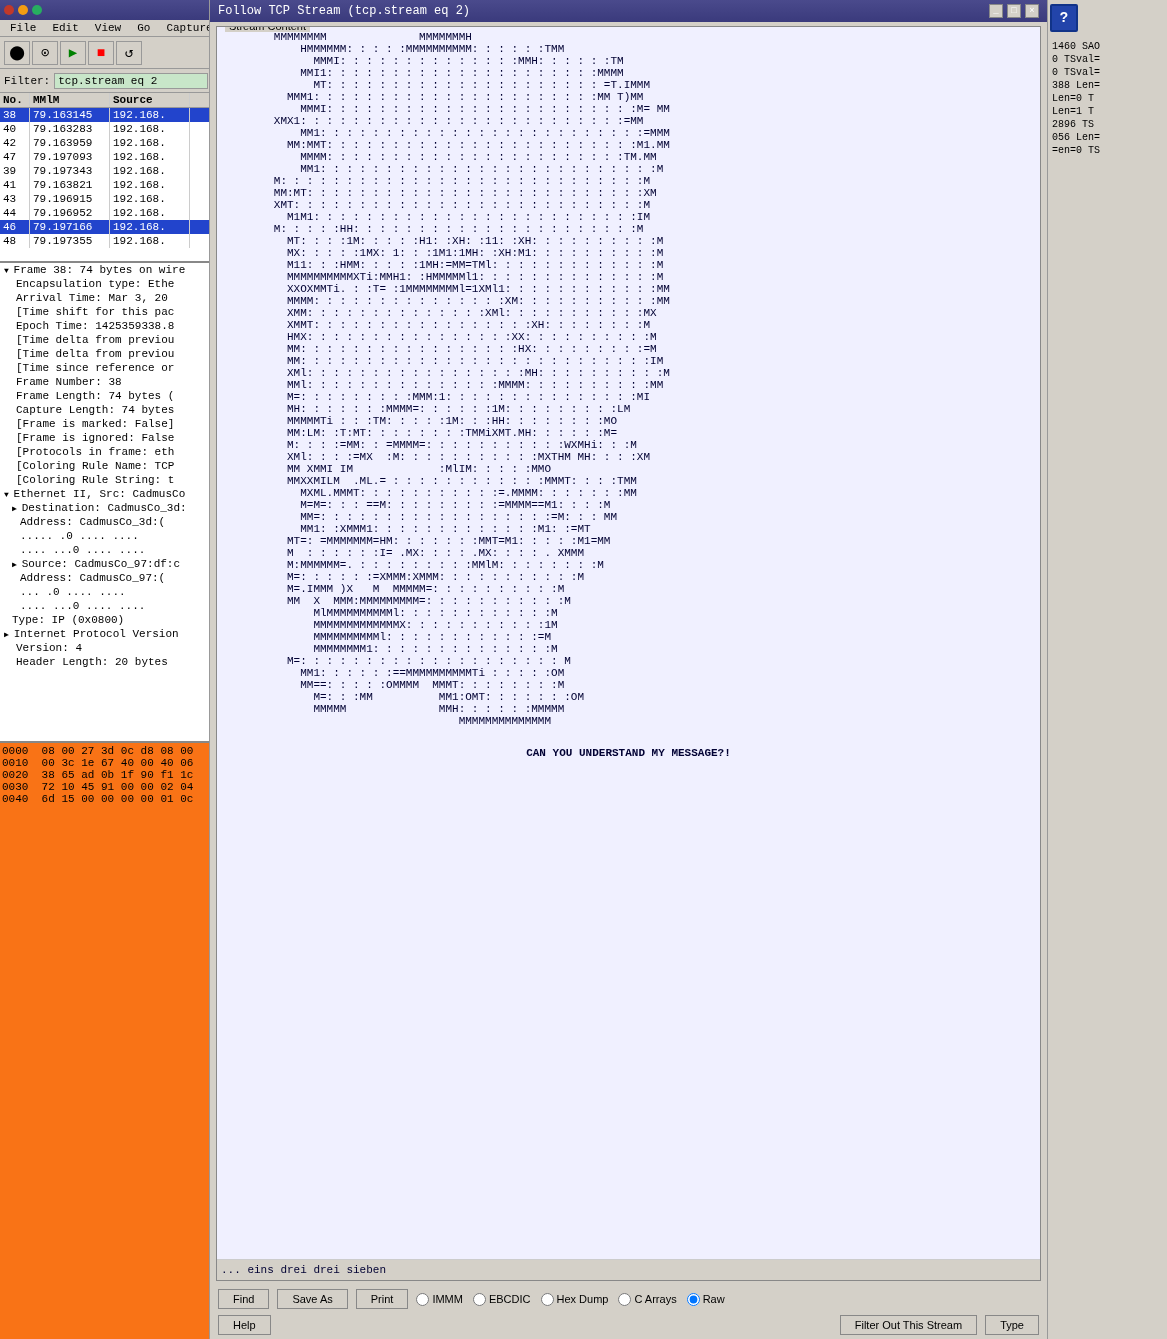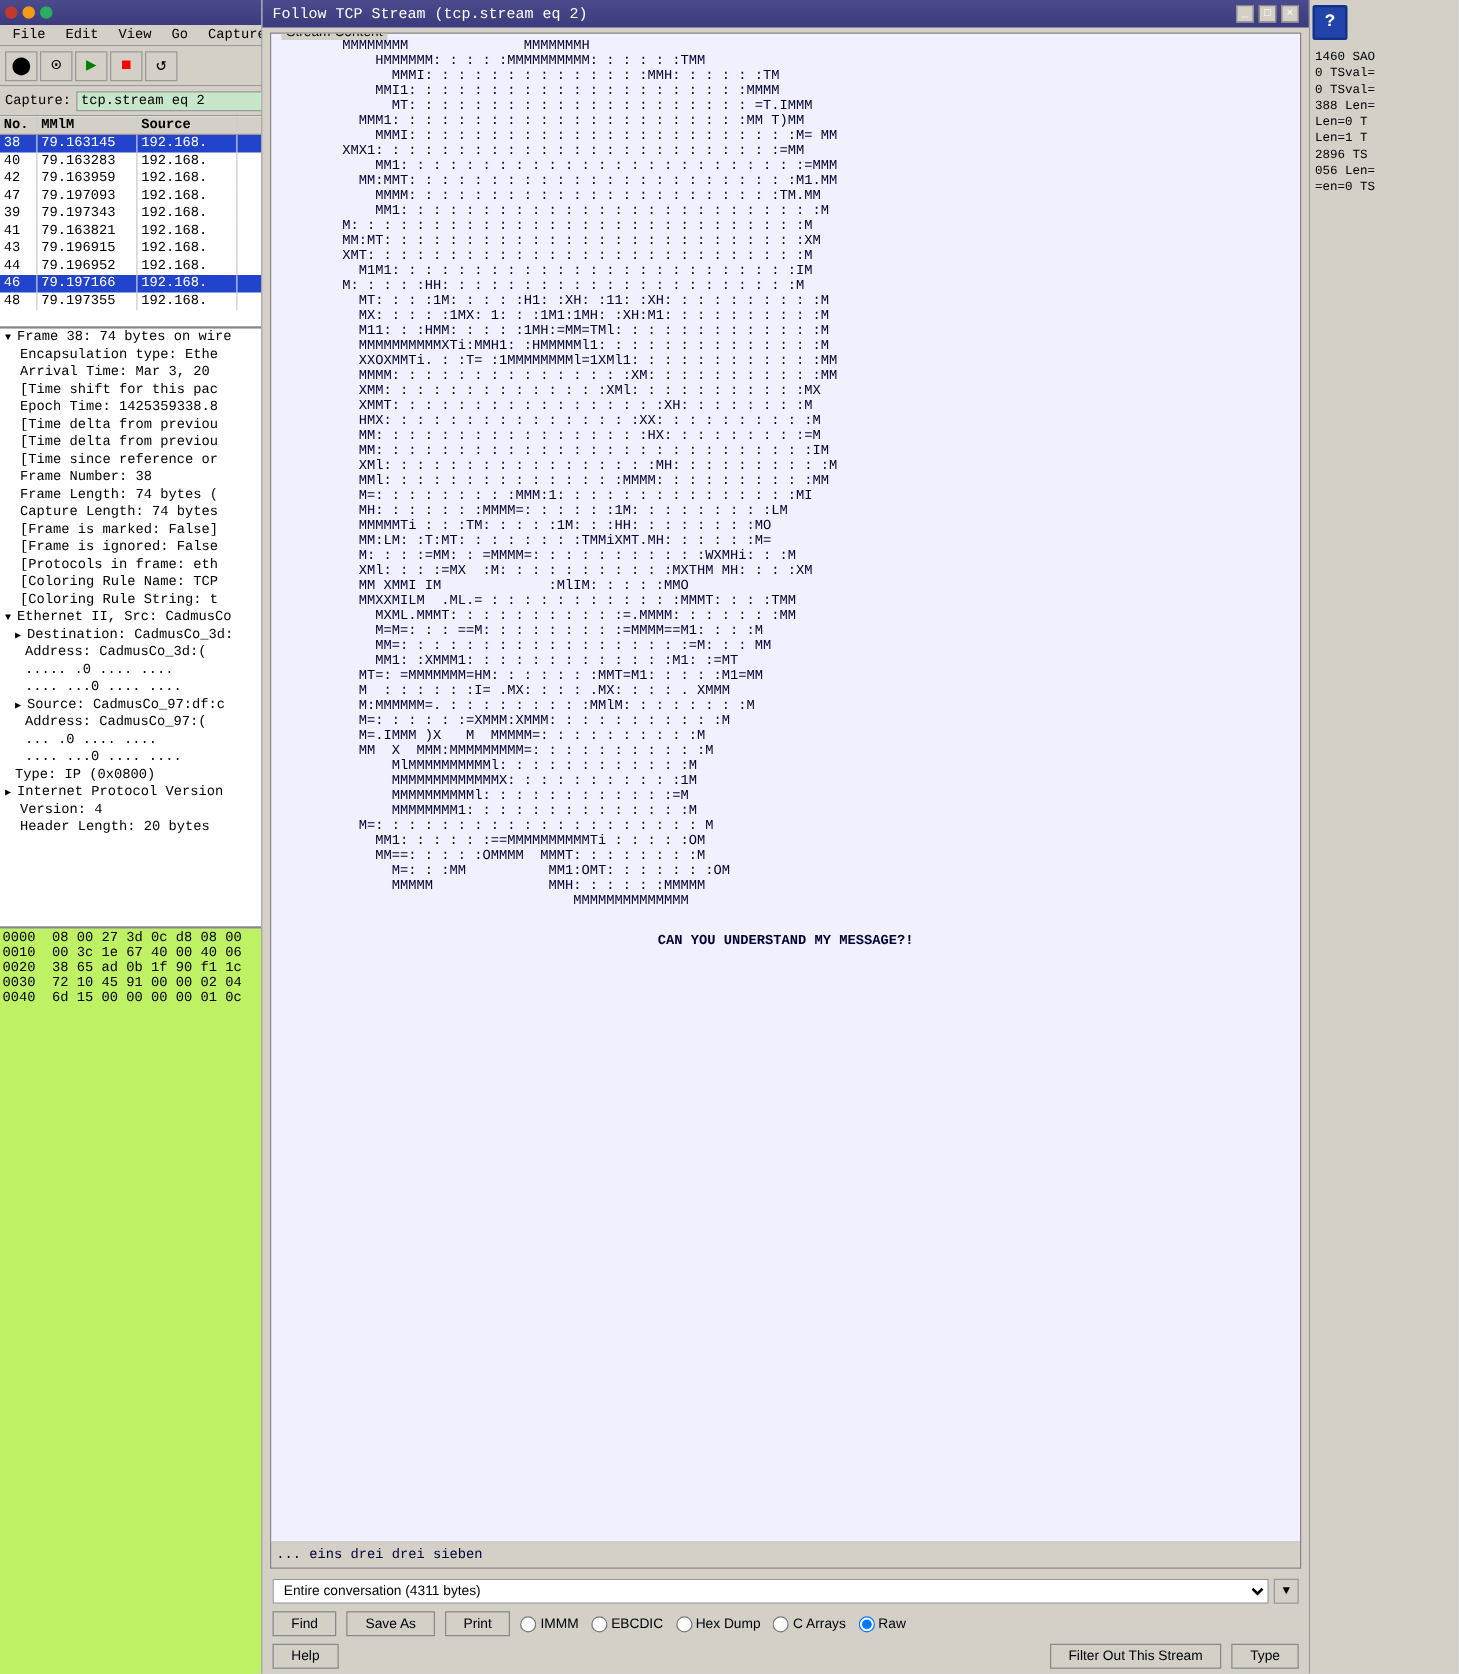--- a/index.html
+++ b/index.html
@@ -351,7 +351,7 @@
   </div>
 
   <div class="filter-bar">
-    <span class="filter-label">Capture:</span>
+    <span class="filter-label">Filter:</span>
     <input class="filter-input" value="tcp.stream eq 2" style="">
   </div>
 

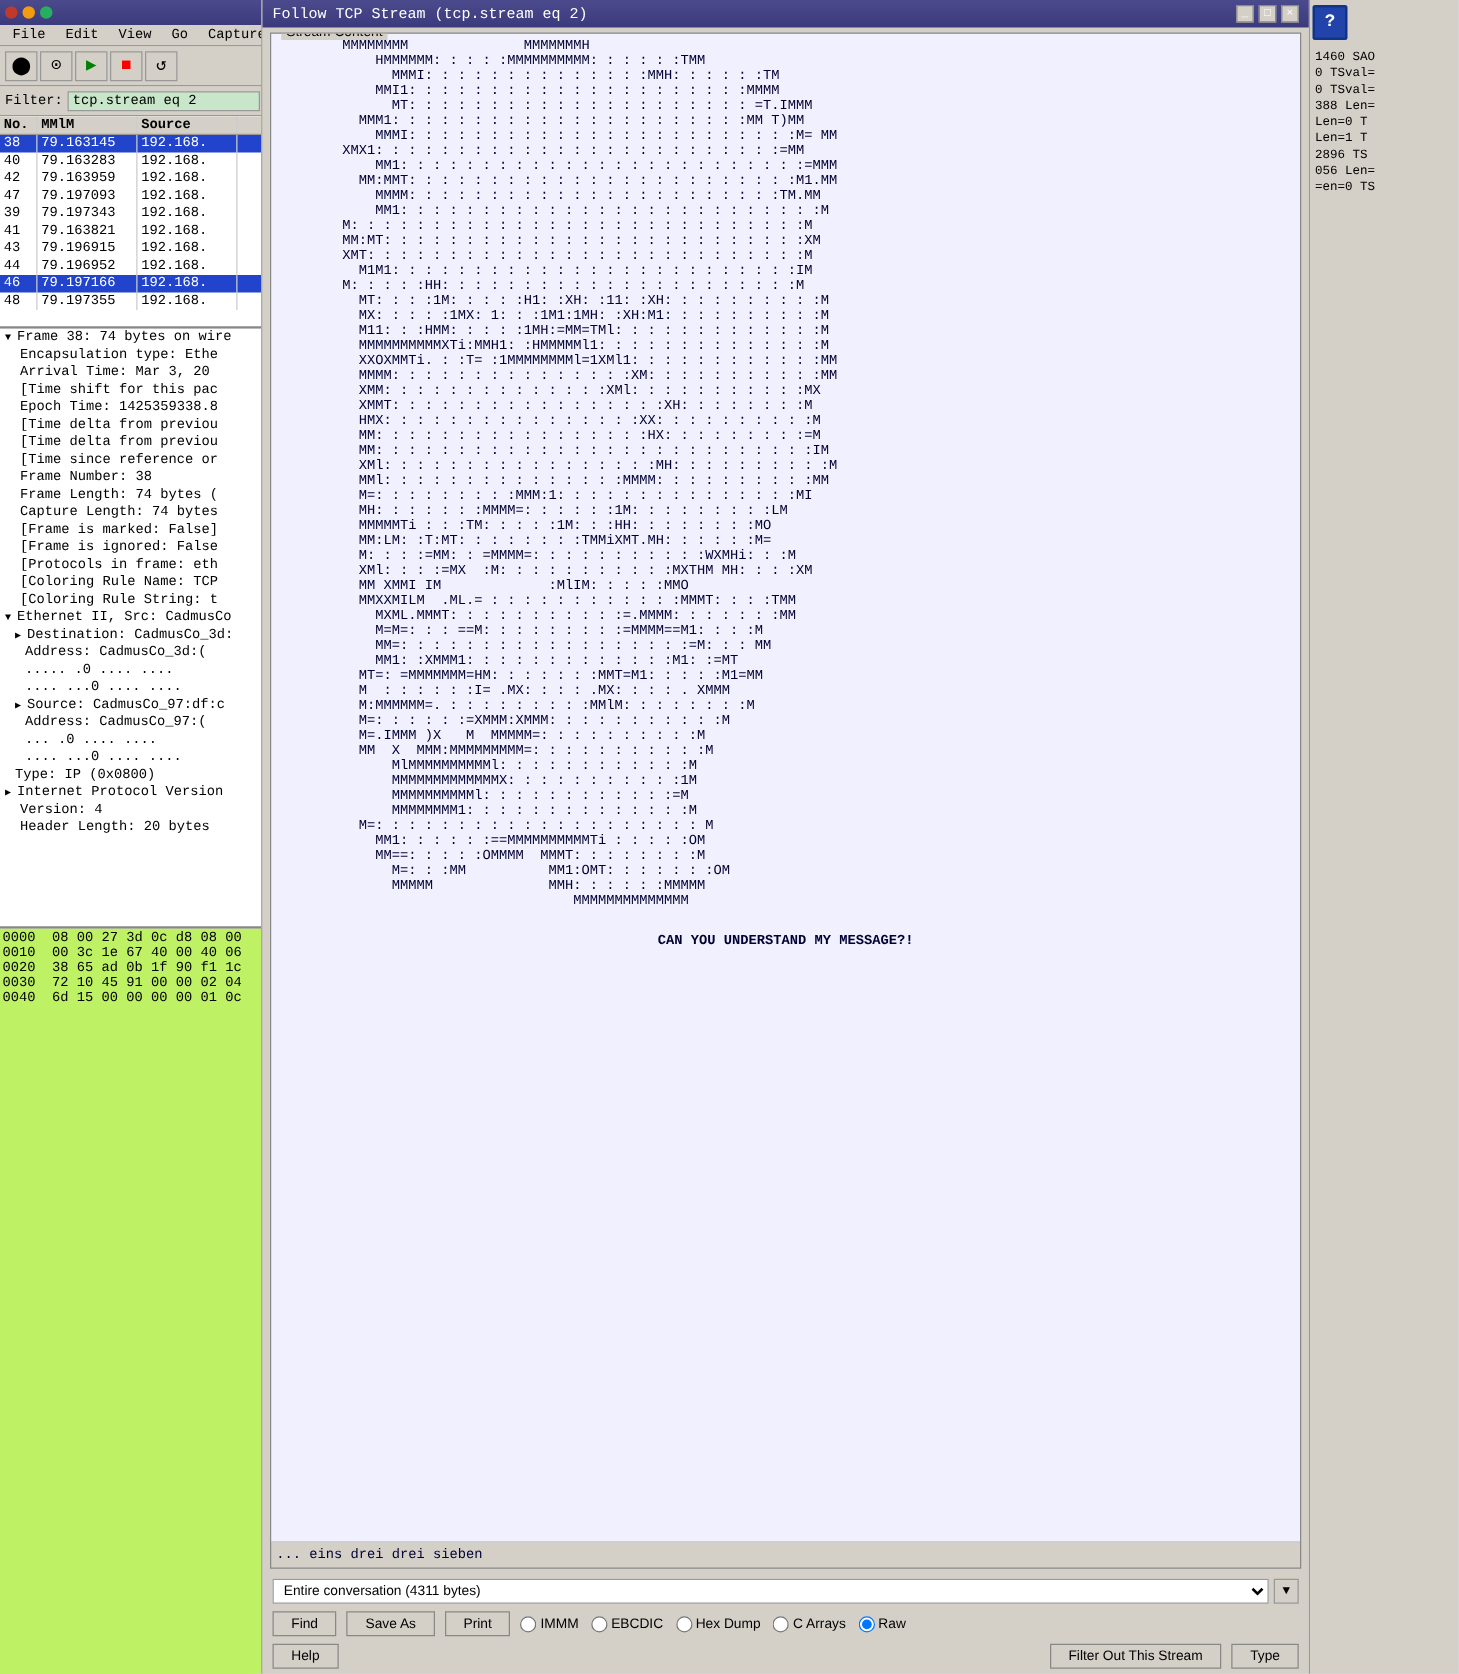--- a/index.html
+++ b/index.html
@@ -147,7 +147,7 @@
     
     .hex-dump {
       flex: 1;
-      background: #bef264;
+      background: #f97316;
       font-size: 11px;
       overflow-y: auto;
       padding: 2px;

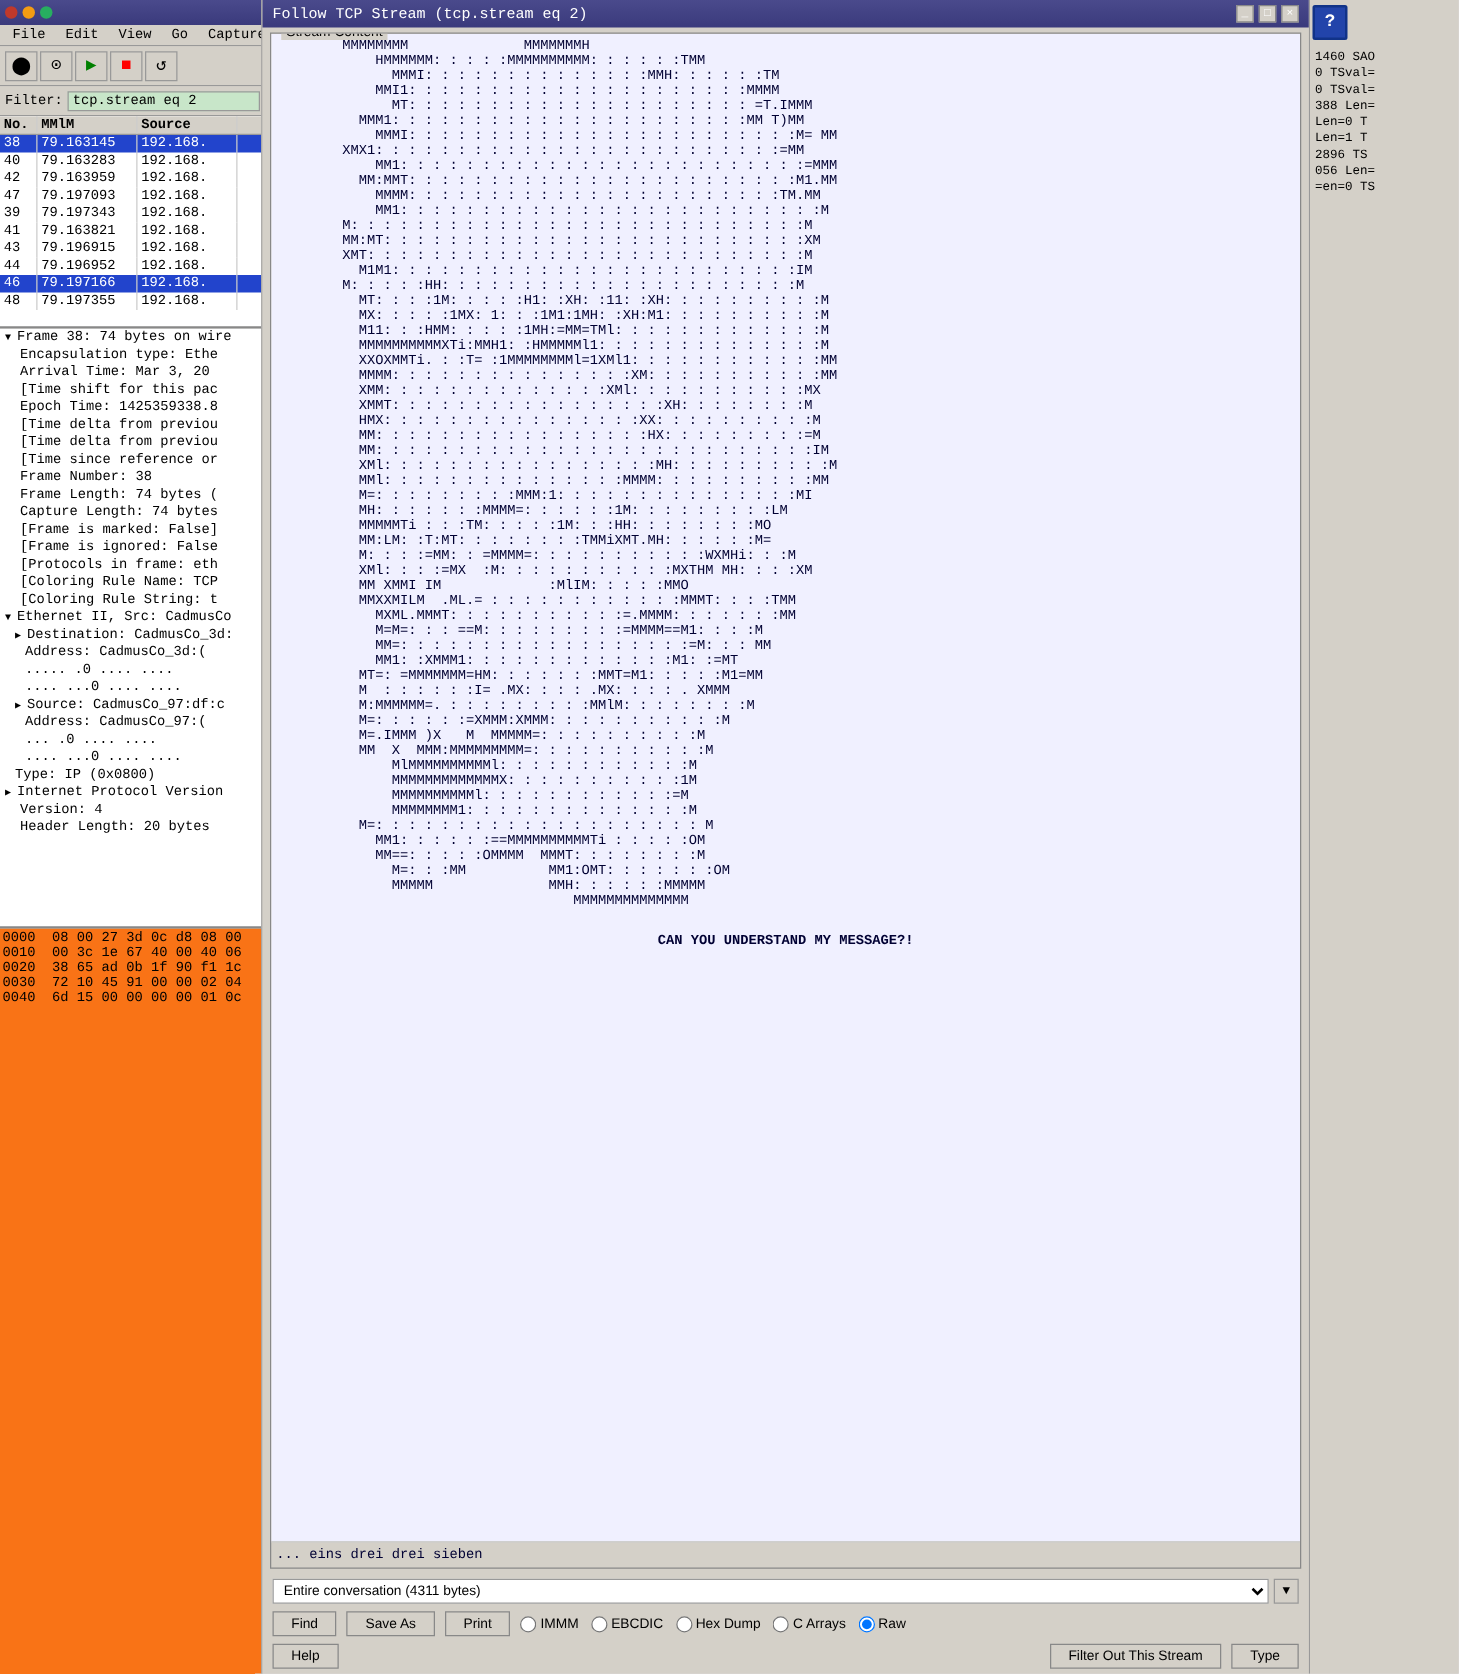--- a/index.html
+++ b/index.html
@@ -534,12 +534,6 @@
 
   <div class="bottom-controls">
 
-    <div class="conv-select-row">
-      <select class="conv-select">
-        <option>Entire conversation (4311 bytes)</option>
-      </select>
-      <div class="conv-arrow">▼</div>
-    </div>
 
     <div class="btn-row1">
       <button class="action-btn">Find</button>

